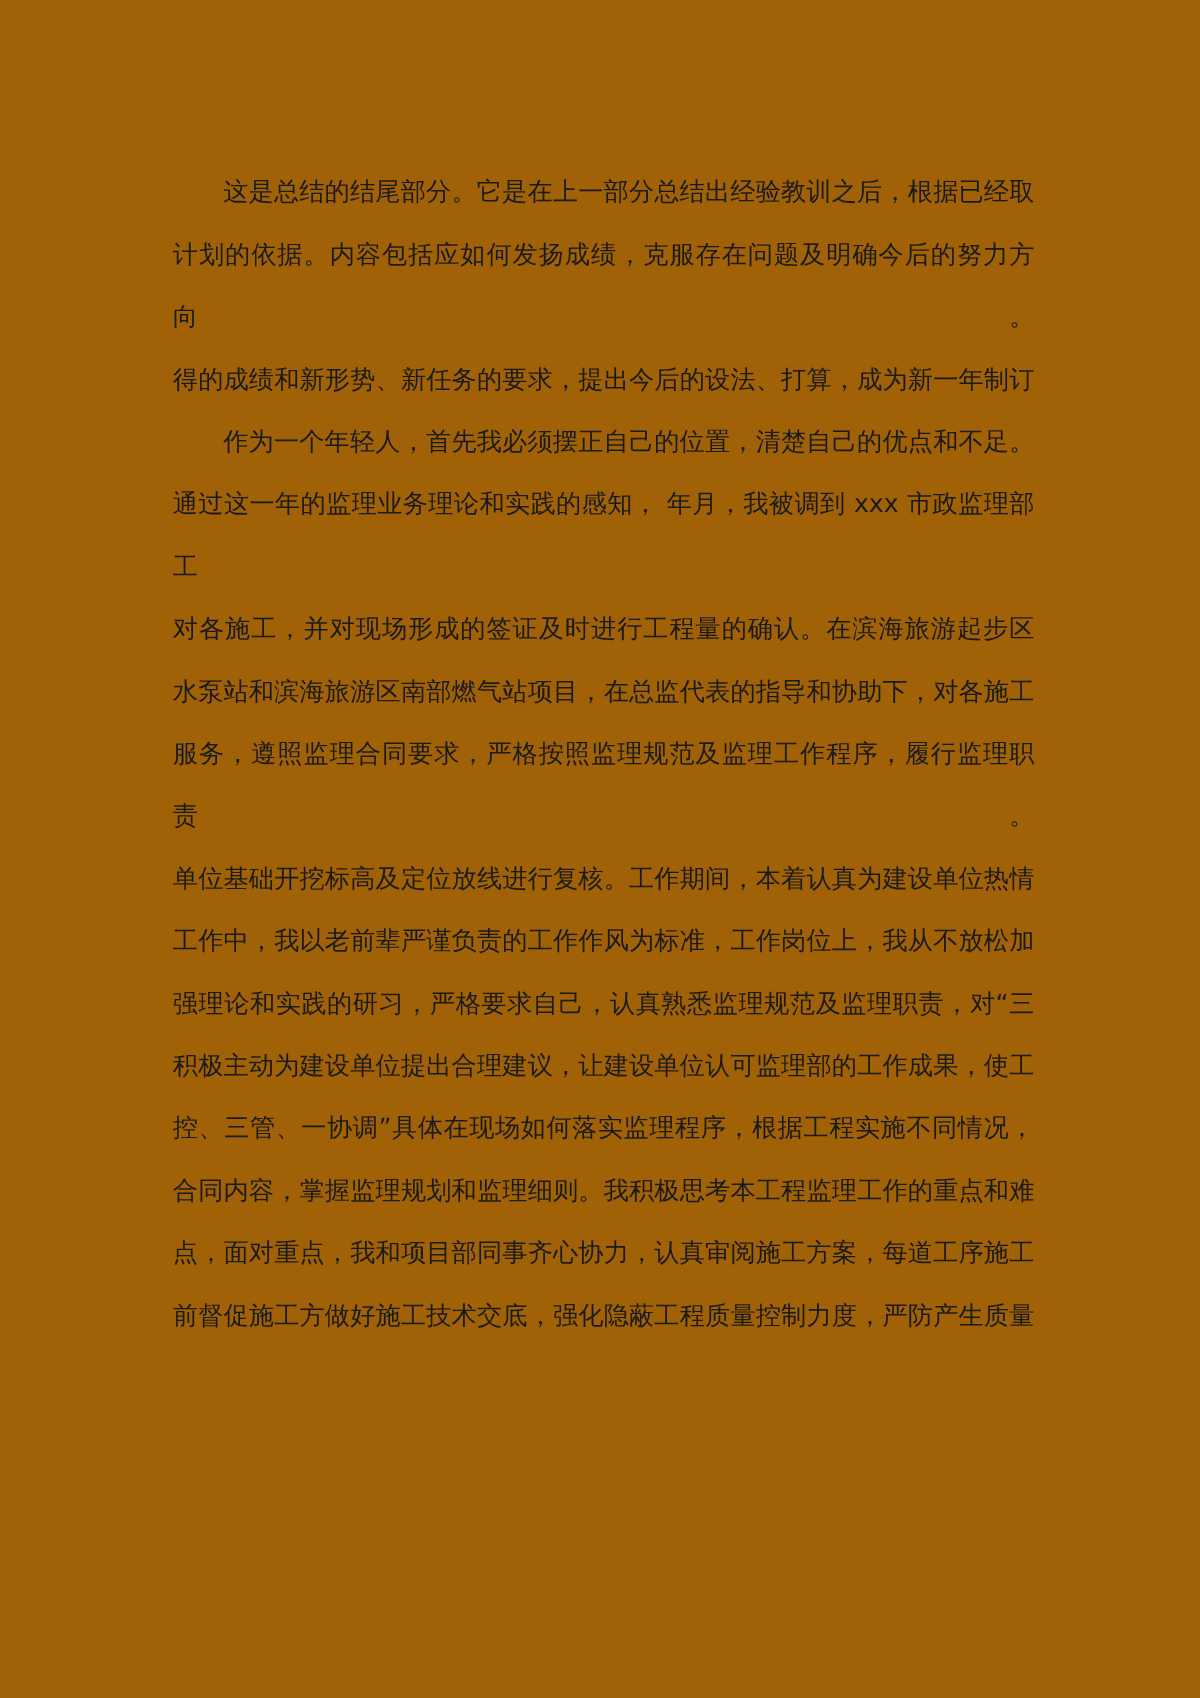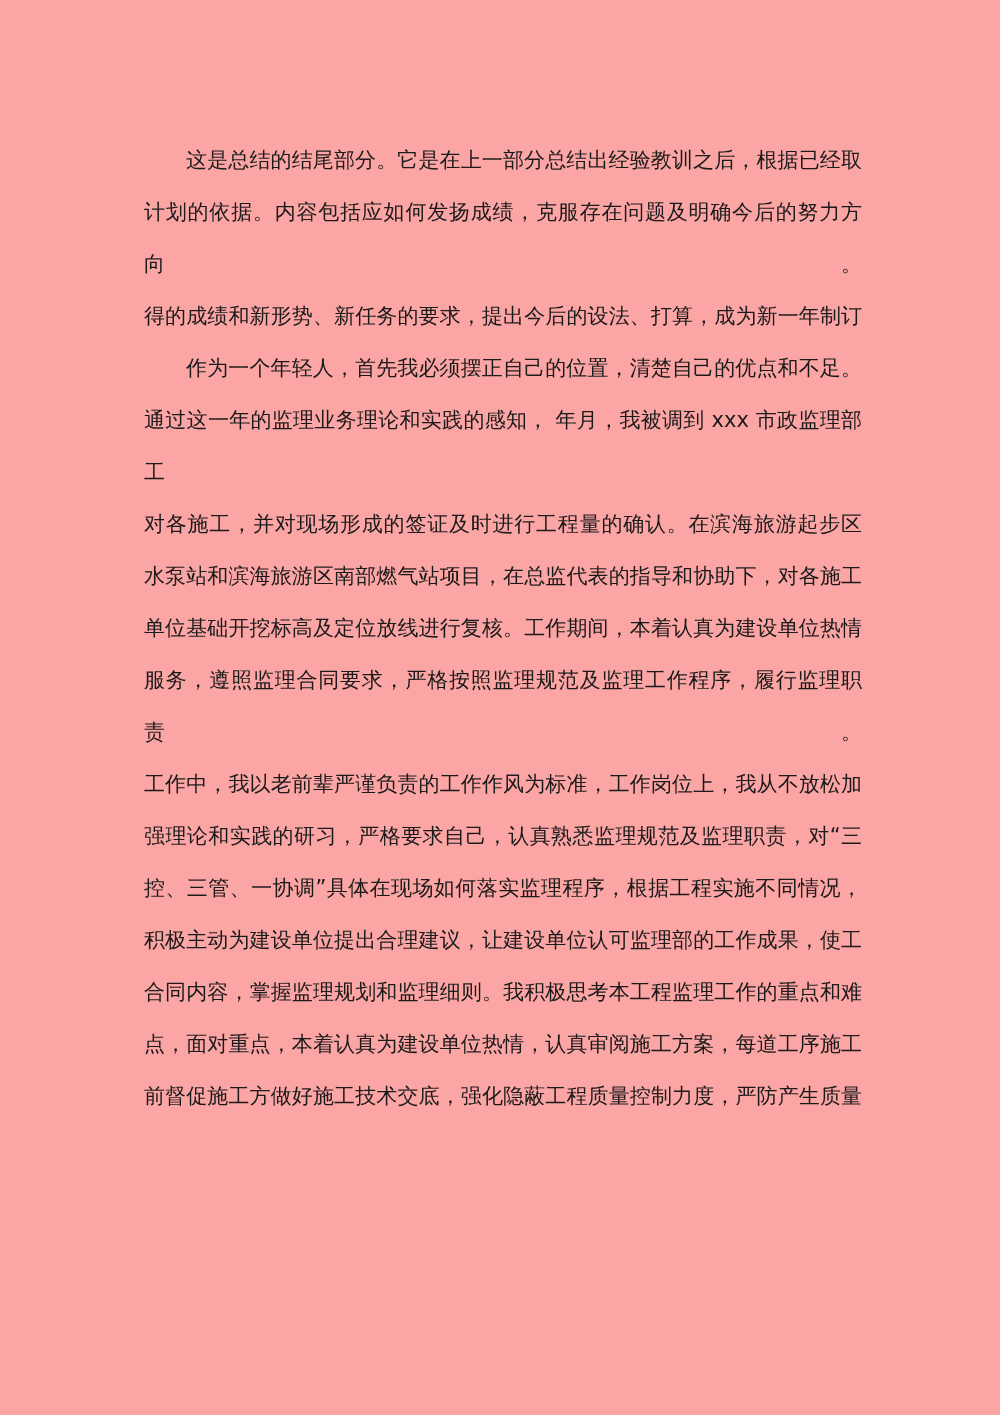--- a/index.html
+++ b/index.html
@@ -18,7 +18,7 @@
     left: 0;
     width: 1000px;
     height: 1415px;
-    background: #fca5a5;
+    background: #a16207;
     overflow: hidden;
   }
   .doc {

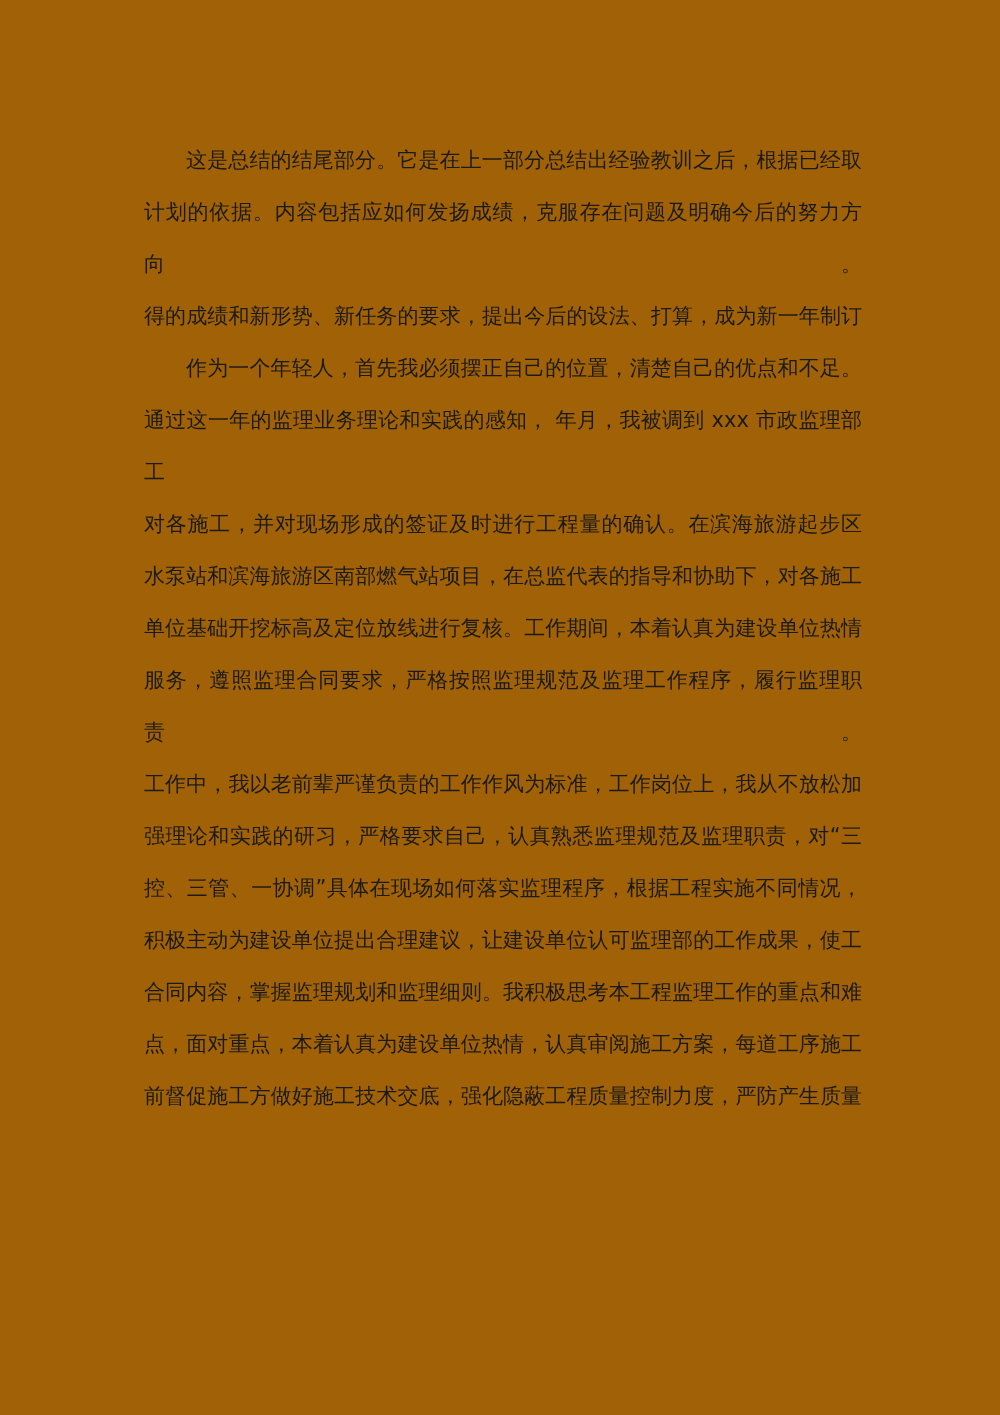--- a/index.html
+++ b/index.html
@@ -62,8 +62,8 @@
     <div class="line just">通过这一年的监理业务理论和实践的感知， 年月，我被调到 xxx 市政监理部工</div>
     <div class="line just">对各施工，并对现场形成的签证及时进行工程量的确认。在滨海旅游起步区</div>
     <div class="line just">水泵站和滨海旅游区南部燃气站项目，在总监代表的指导和协助下，对各施工</div>
+    <div class="line just">服务，遵照监理合同要求，严格按照监理规范及监理工作程序，履行监理职责。</div>
     <div class="line just">单位基础开挖标高及定位放线进行复核。工作期间，本着认真为建设单位热情</div>
-    <div class="line just">服务，遵照监理合同要求，严格按照监理规范及监理工作程序，履行监理职责。</div>
     <div class="line just">工作中，我以老前辈严谨负责的工作作风为标准，工作岗位上，我从不放松加</div>
     <div class="line just">强理论和实践的研习，严格要求自己，认真熟悉监理规范及监理职责，对“三</div>
     <div class="line just">控、三管、一协调”具体在现场如何落实监理程序，根据工程实施不同情况，</div>

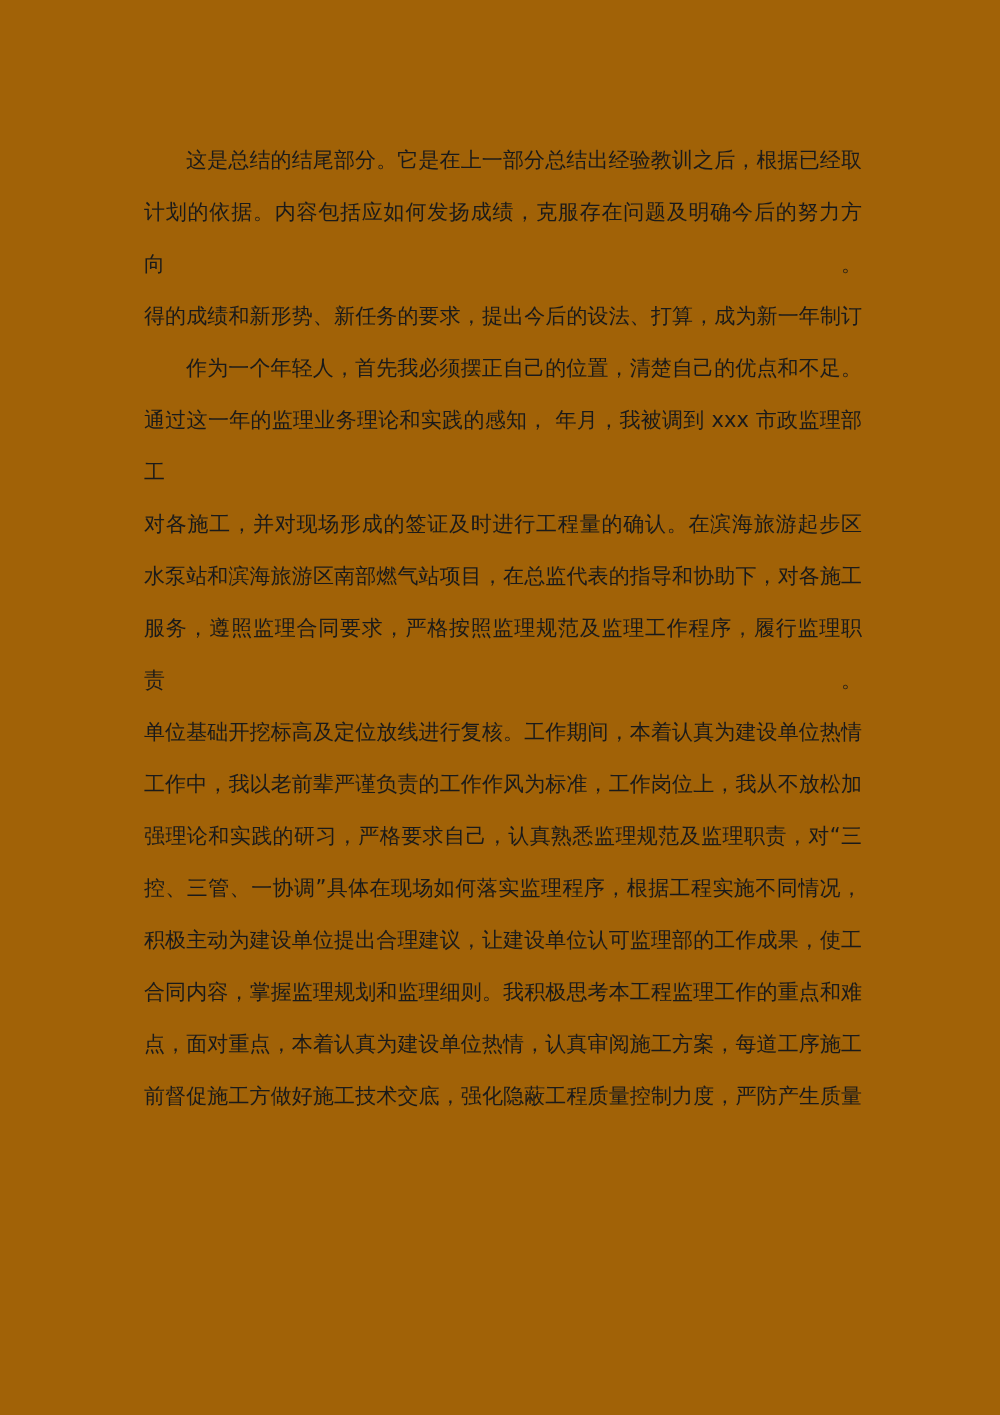--- a/index.html
+++ b/index.html
@@ -66,8 +66,8 @@
     <div class="line just">单位基础开挖标高及定位放线进行复核。工作期间，本着认真为建设单位热情</div>
     <div class="line just">工作中，我以老前辈严谨负责的工作作风为标准，工作岗位上，我从不放松加</div>
     <div class="line just">强理论和实践的研习，严格要求自己，认真熟悉监理规范及监理职责，对“三</div>
+    <div class="line just">积极主动为建设单位提出合理建议，让建设单位认可监理部的工作成果，使工</div>
     <div class="line just">控、三管、一协调”具体在现场如何落实监理程序，根据工程实施不同情况，</div>
-    <div class="line just">积极主动为建设单位提出合理建议，让建设单位认可监理部的工作成果，使工</div>
     <div class="line just">合同内容，掌握监理规划和监理细则。我积极思考本工程监理工作的重点和难</div>
     <div class="line just">点，面对重点，本着认真为建设单位热情，认真审阅施工方案，每道工序施工</div>
     <div class="line just">前督促施工方做好施工技术交底，强化隐蔽工程质量控制力度，严防产生质量</div>

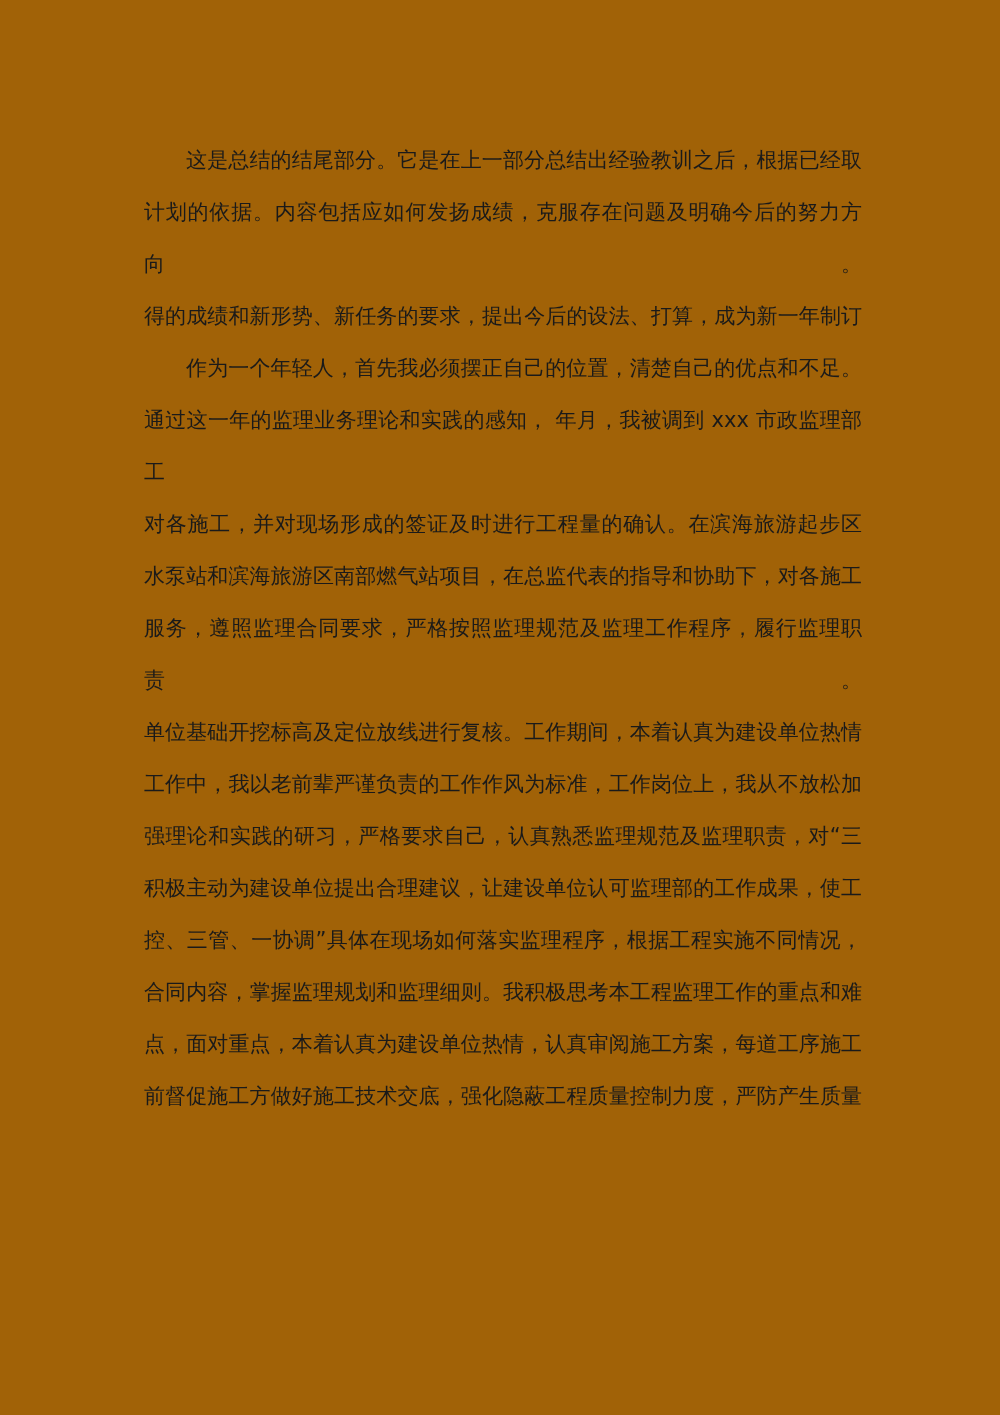--- a/index.html
+++ b/index.html
@@ -69,7 +69,7 @@
     <div class="line just">积极主动为建设单位提出合理建议，让建设单位认可监理部的工作成果，使工</div>
     <div class="line just">控、三管、一协调”具体在现场如何落实监理程序，根据工程实施不同情况，</div>
     <div class="line just">合同内容，掌握监理规划和监理细则。我积极思考本工程监理工作的重点和难</div>
-    <div class="line just">点，面对重点，本着认真为建设单位热情，认真审阅施工方案，每道工序施工</div>
+    <div class="line just">点，面对重点，我和项目部同事齐心协力，认真审阅施工方案，每道工序施工</div>
     <div class="line just">前督促施工方做好施工技术交底，强化隐蔽工程质量控制力度，严防产生质量</div>
 
   </div>

